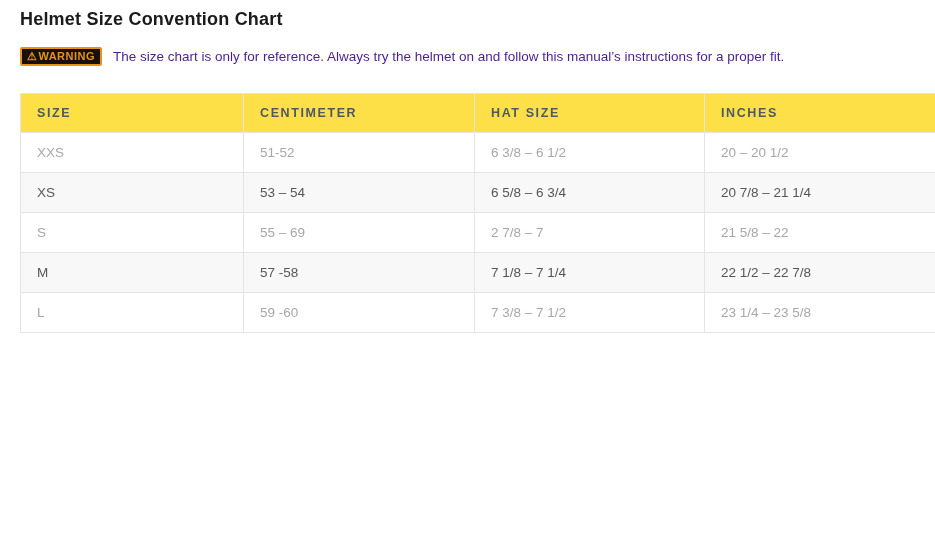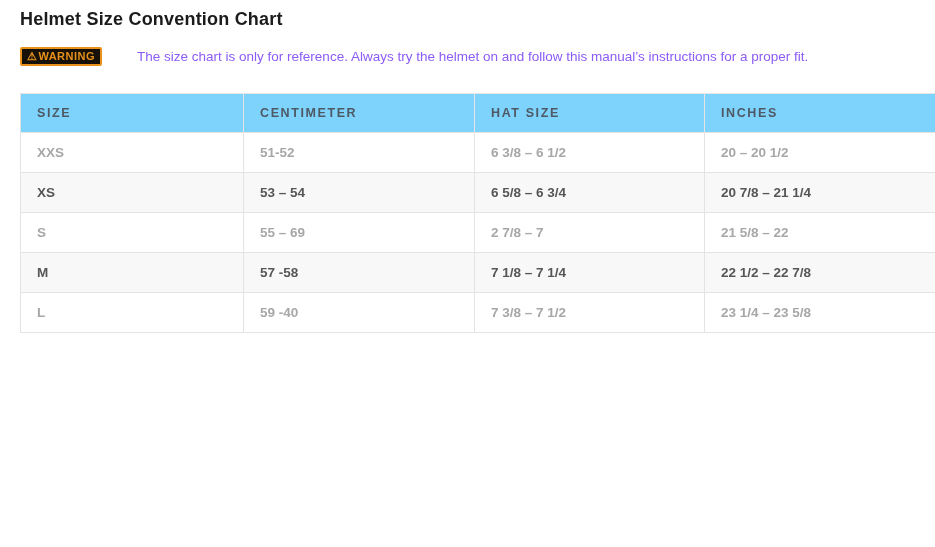--- a/index.html
+++ b/index.html
@@ -42,9 +42,8 @@
   }
   .warning-badge .tri { font-size: 11px; margin-right: 1px; }
   .warning-text {
-    color: #8b5cf6;
+    color: #4c1d95;
     font-size: 13.5px;
-    margin-left: 24px;
   }
 
   table.size-table {

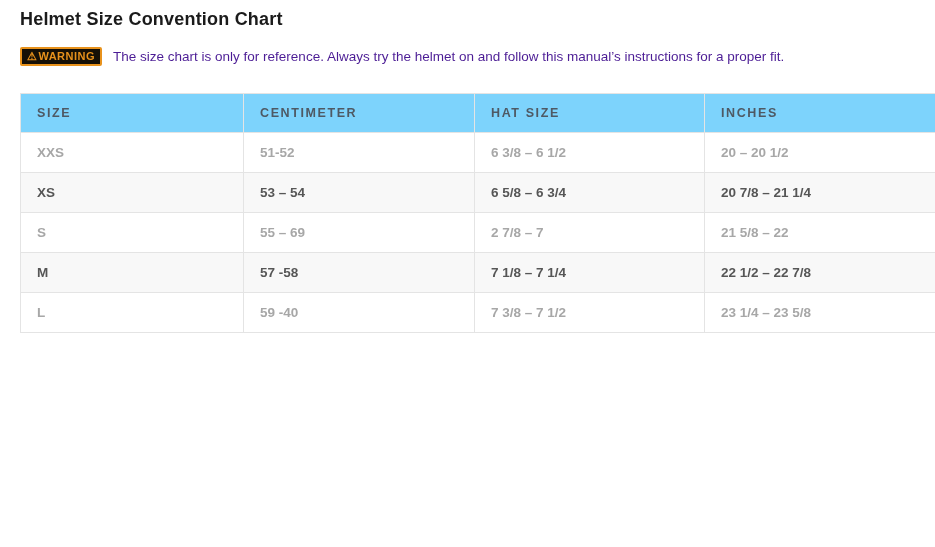--- a/index.html
+++ b/index.html
@@ -62,7 +62,7 @@
   }
   .size-table td { height: 40px; font-size: 13.5px; font-weight: bold; }
   .size-table th {
-    background: #7dd3fc;
+    background: #fde047;
     color: #4e5964;
     font-size: 12.5px;
     font-weight: bold;

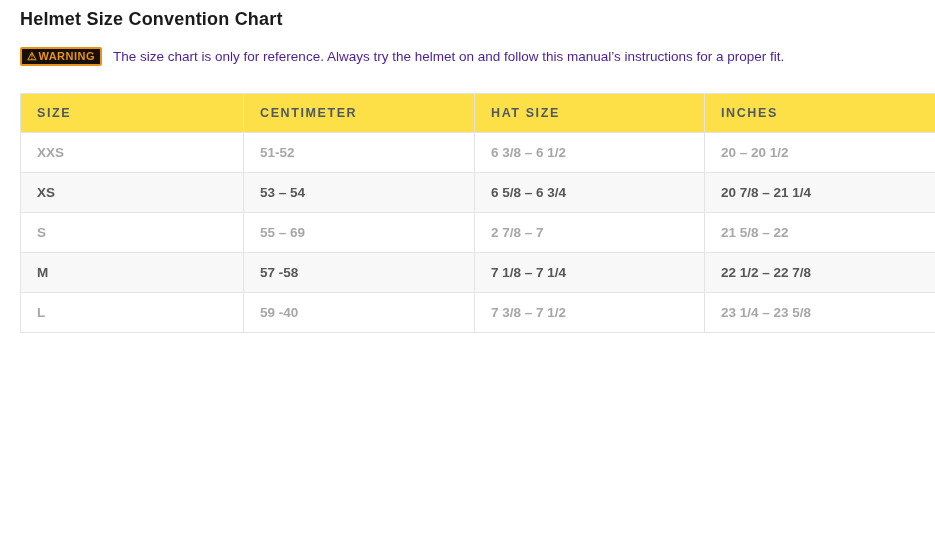--- a/index.html
+++ b/index.html
@@ -60,7 +60,7 @@
     white-space: nowrap;
     overflow: hidden;
   }
-  .size-table td { height: 40px; font-size: 13.5px; font-weight: bold; }
+  .size-table td { height: 40px; font-size: 13.5px; }
   .size-table th {
     background: #fde047;
     color: #4e5964;

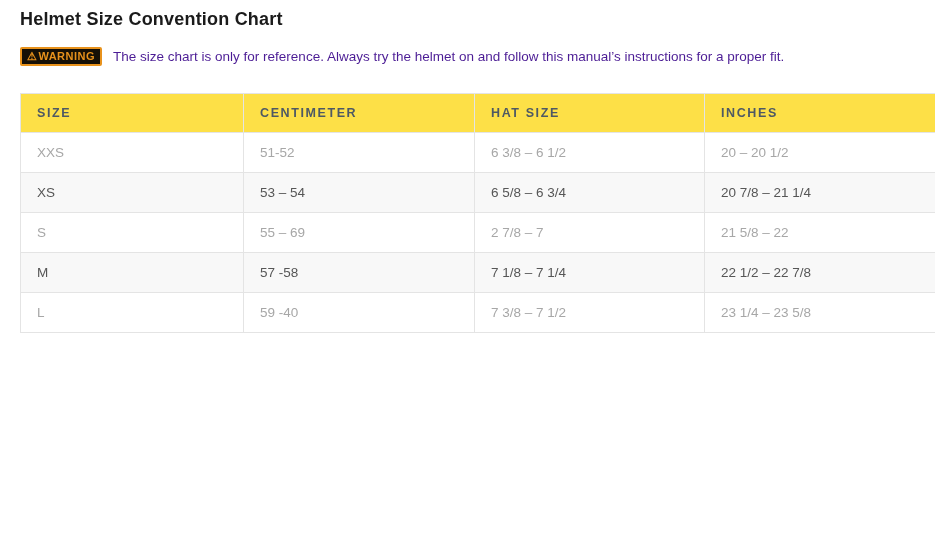--- a/index.html
+++ b/index.html
@@ -128,7 +128,7 @@
         </tr>
         <tr>
           <td>L</td>
-          <td>59 -40</td>
+          <td>59 -60</td>
           <td>7 3/8 – 7 1/2</td>
           <td>23 1/4 – 23 5/8</td>
         </tr>

